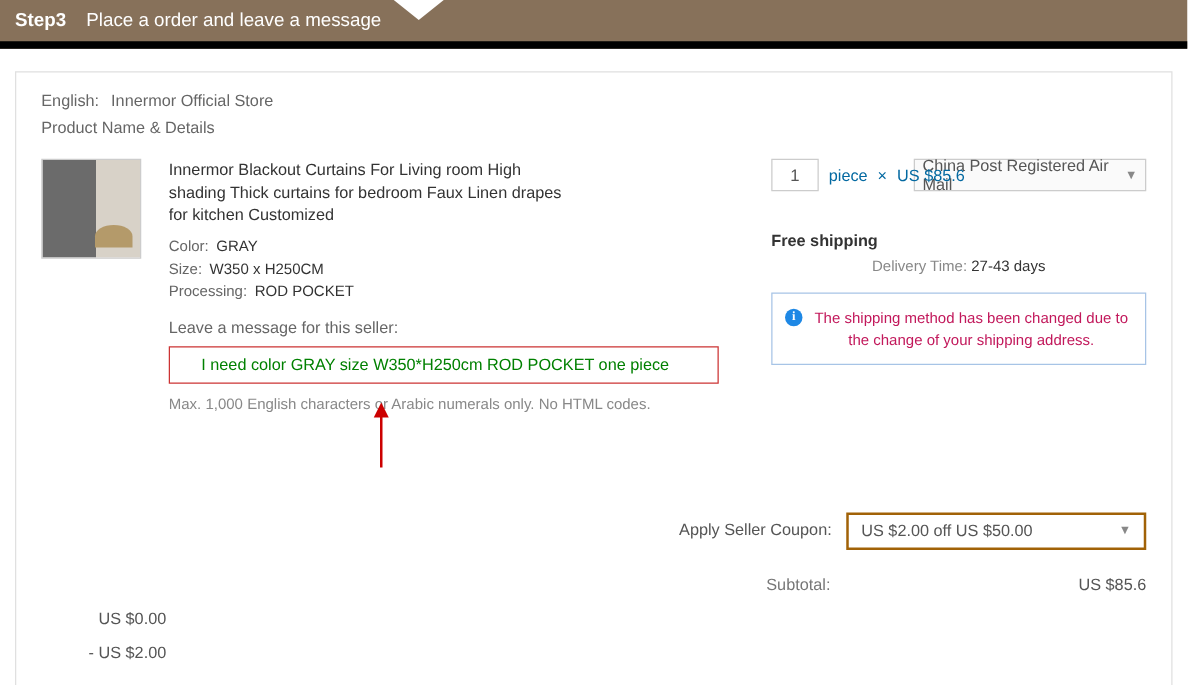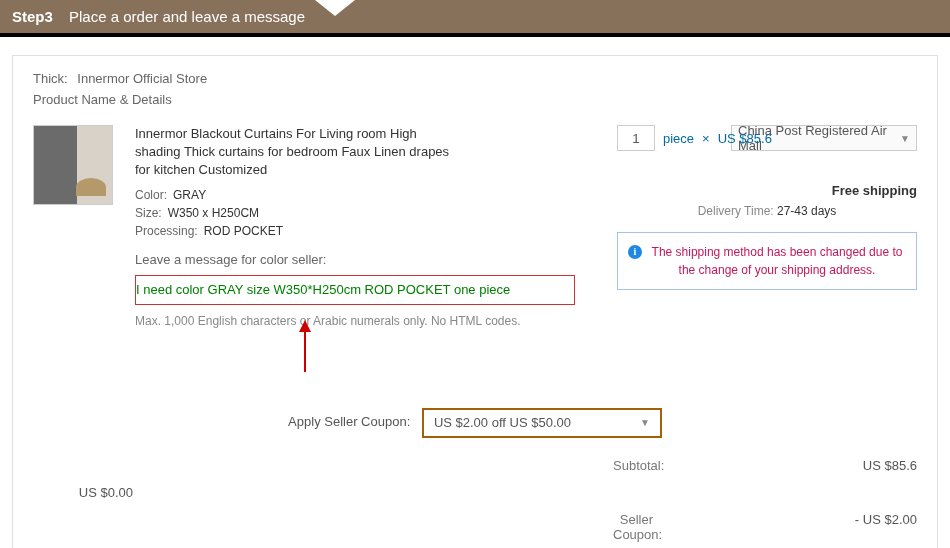--- a/index.html
+++ b/index.html
@@ -4,7 +4,7 @@
 <style>
   * { box-sizing: border-box; margin: 0; padding: 0; }
   body { font-family: Arial, sans-serif; font-size: 13px; color: #333; background: #fff; width: 950px; }
-  .header-bar { background: #87715a; color: #fff; padding: 8px 12px; font-size: 15px; position: relative; border-bottom: 4px solid #000000; }
+  .header-bar { background: #87715a; color: #fff; padding: 8px 12px; font-size: 15px; position: relative; border-bottom: 6px solid #000000; }
   .header-bar::after {
     content: '';
     position: absolute;

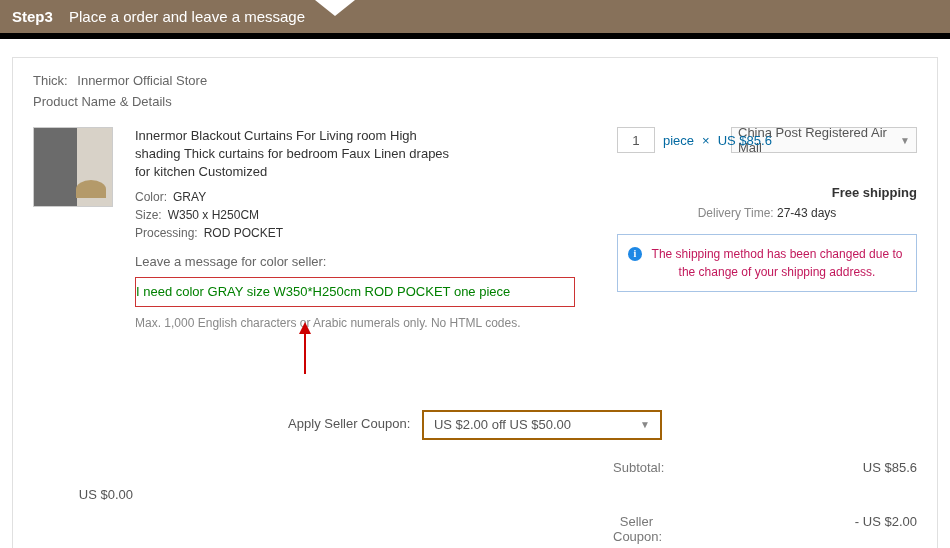--- a/index.html
+++ b/index.html
@@ -65,7 +65,7 @@
 <div class="outer-container">
 <div class="main-box">
   <div class="seller-row">
-    <span class="label">Thick:</span>
+    <span class="label">English:</span>
     <span>Innermor Official Store</span>
   </div>
   <div class="pnd">Product Name &amp; Details</div>

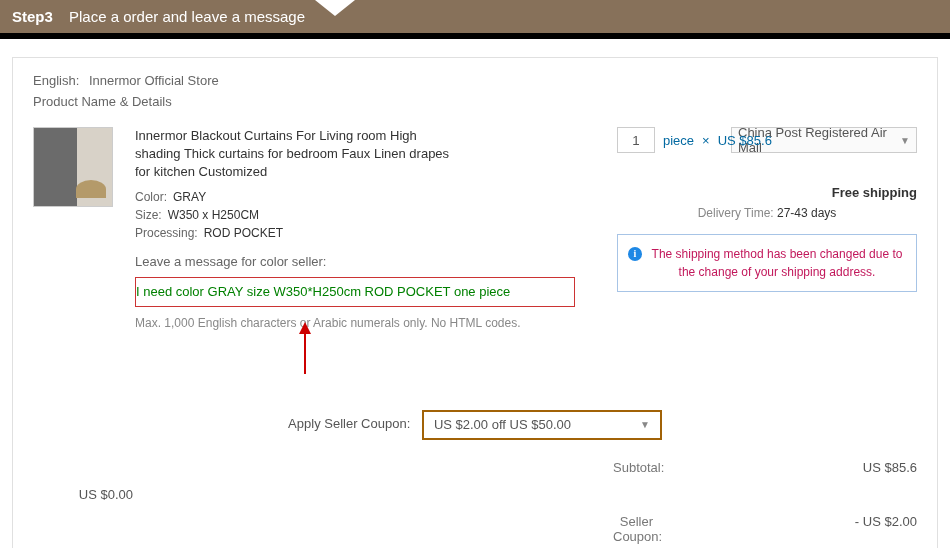--- a/index.html
+++ b/index.html
@@ -39,7 +39,7 @@
   .ship-select { width: 186px; height: 26px; border: 1px solid #ccc; background:#fafafa; padding: 0 6px; color: #555; display: inline-flex; align-items: center; justify-content: space-between; float: right; cursor: pointer; }
   .caret { font-size: 10px; color: #888; }
   .clear { clear: both; }
-  .free-ship { text-align: right; font-weight: bold; margin-top: 14px; color: #333; }
+  .free-ship { text-align: left; font-weight: bold; margin-top: 14px; color: #333; }
   .delivery { text-align: center; color: #888; font-size: 12px; margin-top: 6px; }
   .delivery .days { color: #333; }
   .info-box { border: 1px solid #a7c4e6; padding: 10px 10px 10px 30px; margin-top: 14px; font-size: 12px; color: #c2185b; text-align: center; line-height: 1.5; position: relative; }

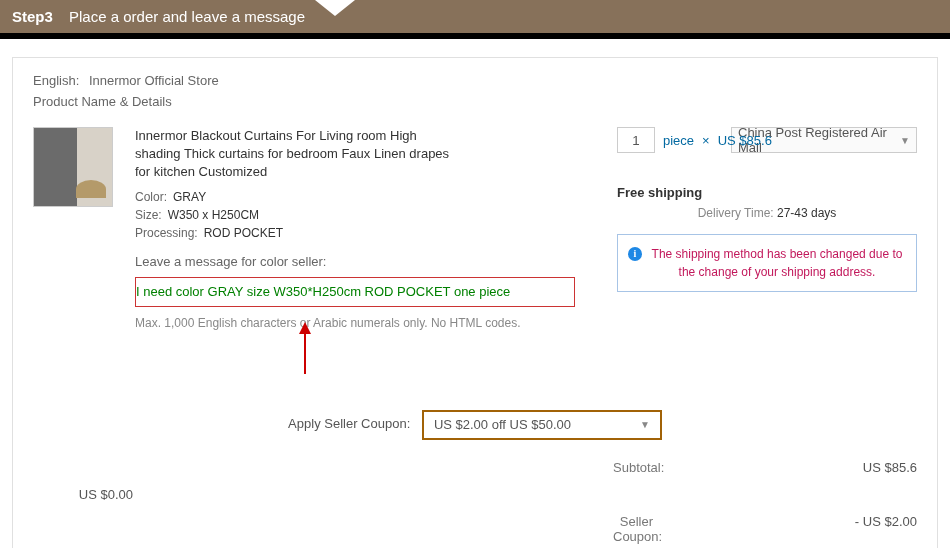--- a/index.html
+++ b/index.html
@@ -77,7 +77,7 @@
       <div class="attr"><span>Color:</span><span class="val">GRAY</span></div>
       <div class="attr"><span>Size:</span><span class="val">W350 x H250CM</span></div>
       <div class="attr"><span>Processing:</span><span class="val">ROD POCKET</span></div>
-      <div class="msg-label">Leave a message for color seller:</div>
+      <div class="msg-label">Leave a message for this seller:</div>
       <textarea class="msg-box" style="">I need color GRAY size W350*H250cm ROD POCKET one piece</textarea>
       <div class="msg-note">Max. 1,000 English characters or Arabic numerals only. No HTML codes.</div>
       <svg class="arrow-svg" width="20" height="55">

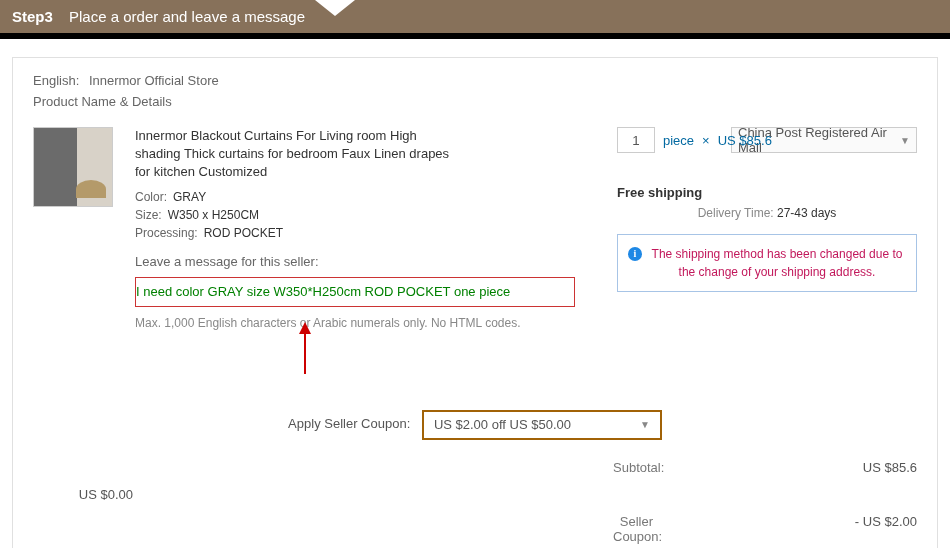--- a/index.html
+++ b/index.html
@@ -29,7 +29,7 @@
   .attr { color: #666; font-size: 12px; margin-bottom: 4px; }
   .attr .val { color: #333; margin-left: 6px; }
   .msg-label { color: #666; margin-top: 14px; margin-bottom: 8px; }
-  .msg-box { border: 1px solid #c33; width: 440px; padding: 6px 0; color: #008000; font-size: 13px; height: 30px; resize: none; font-family: inherit; }
+  .msg-box { border: 1px solid #c33; width: 440px; padding: 6px 25px; color: #008000; font-size: 13px; height: 30px; resize: none; font-family: inherit; }
   .msg-note { color: #888; font-size: 12px; margin-top: 6px; }
   .arrow-svg { margin-left: 160px; margin-top: -8px; }
   .right-col { width: 300px; flex-shrink: 0; }

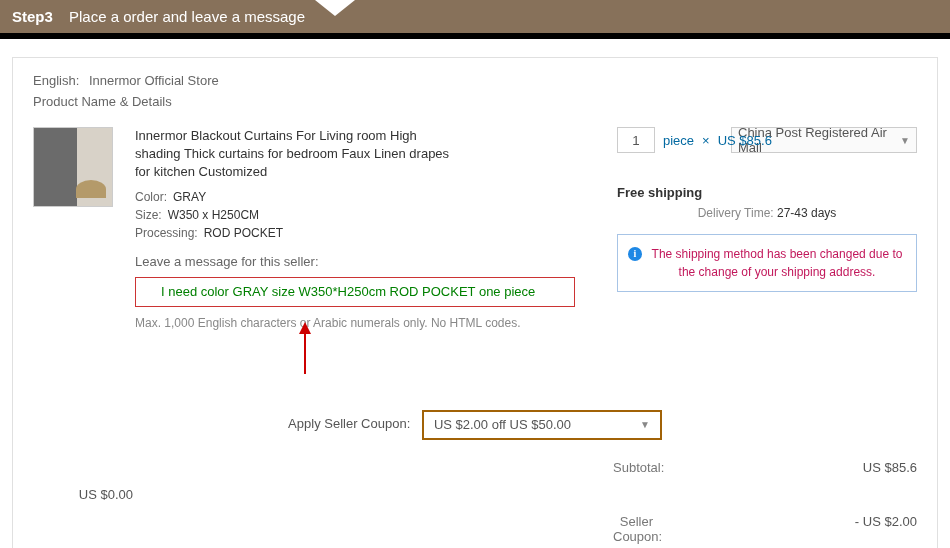--- a/index.html
+++ b/index.html
@@ -45,7 +45,7 @@
   .info-box { border: 1px solid #a7c4e6; padding: 10px 10px 10px 30px; margin-top: 14px; font-size: 12px; color: #c2185b; text-align: center; line-height: 1.5; position: relative; }
   .info-box .info-ic { position: absolute; left: 10px; top: 12px; width: 14px; height: 14px; border-radius: 50%; background: #1e88e5; color: #fff; font-size: 10px; font-weight: bold; line-height: 14px; text-align: center; font-family: serif; }
   .bottom { margin-top: 30px; }
-  .coupon-row { text-align: center; margin-bottom: 14px; }
+  .coupon-row { text-align: right; margin-bottom: 14px; }
   .coupon-row .lbl { color: #555; margin-right: 8px; }
   .coupon-select { display: inline-flex; align-items: center; justify-content: space-between; border: 2px solid #a16207; width: 240px; height: 30px; padding: 0 10px; color: #555; cursor: pointer; vertical-align: middle; }
   .totals { }

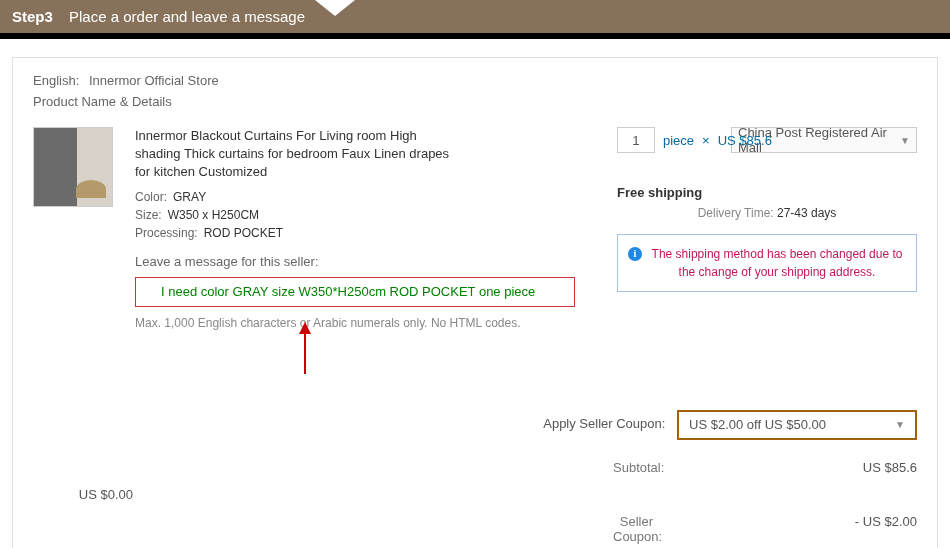--- a/index.html
+++ b/index.html
@@ -130,7 +130,6 @@
         <span class="tval">US $0.00</span>
       </div>
       <div class="trow">
-        <span class="tlabel">Seller Coupon:</span>
         <span class="tval">- US $2.00</span>
       </div>
       <div class="trow total">

